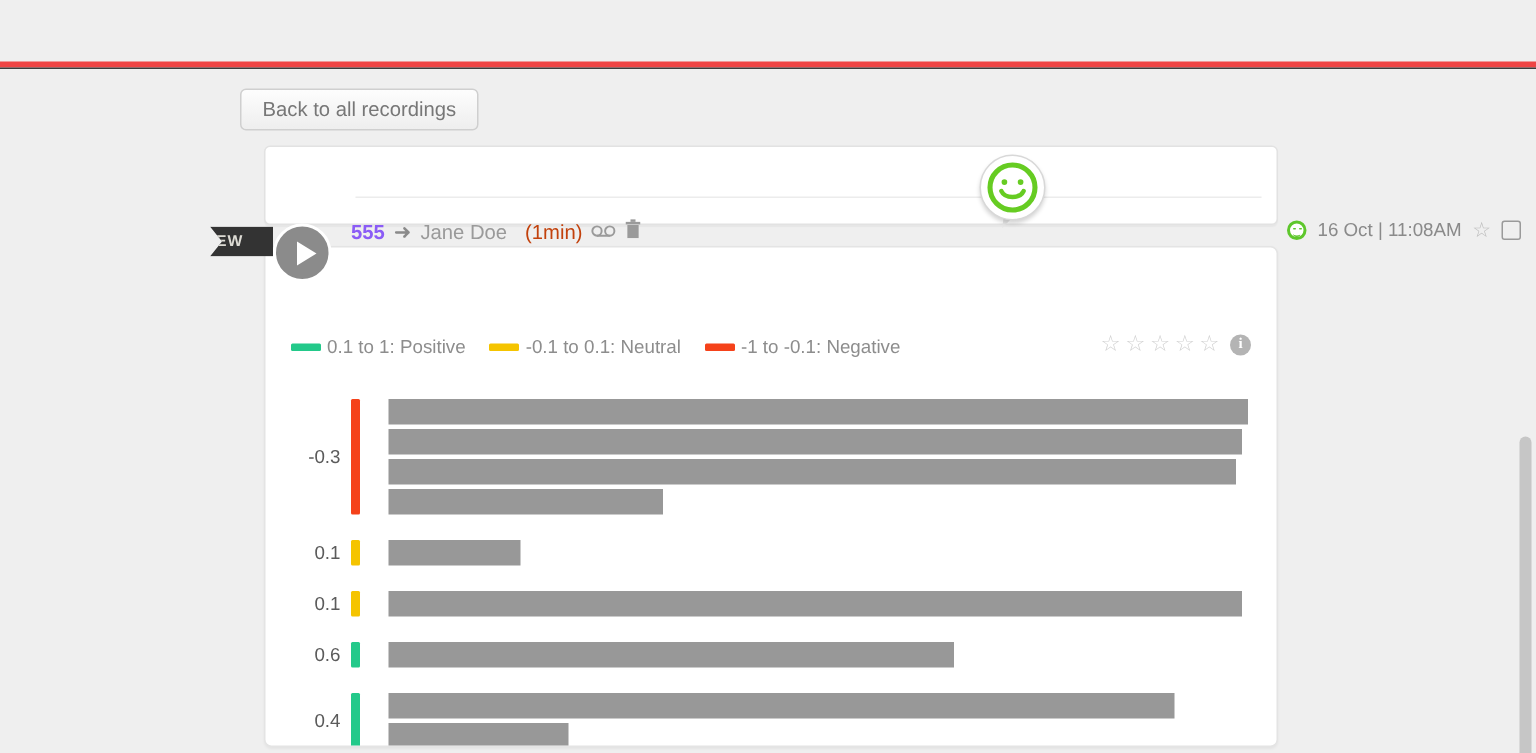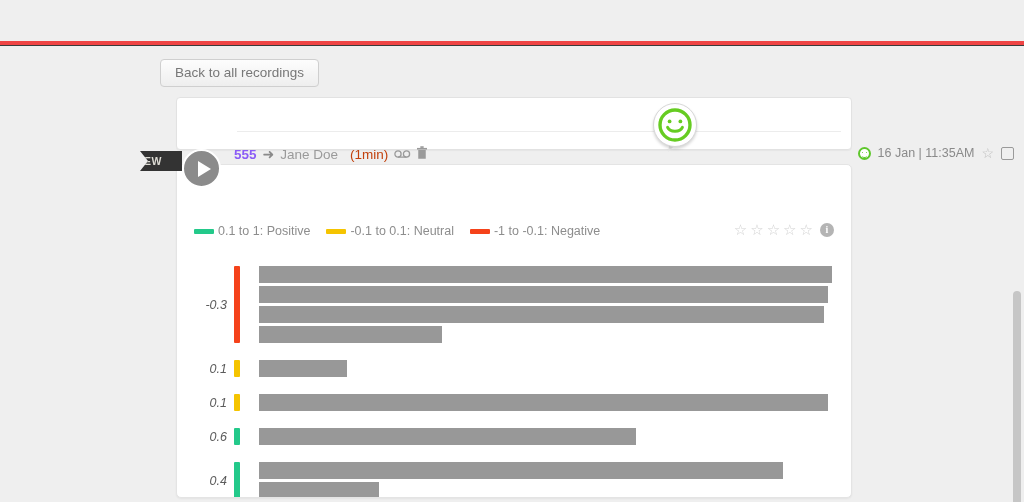--- a/index.html
+++ b/index.html
@@ -461,7 +461,7 @@
 
   <div class="rec-right">
     <span class="mini-smiley"></span>
-    <span>16 Jan | 11:35AM</span>
+    <span>16 Oct | 11:08AM</span>
     <span class="star-out">☆</span>
     <span class="sq-box"></span>
   </div>

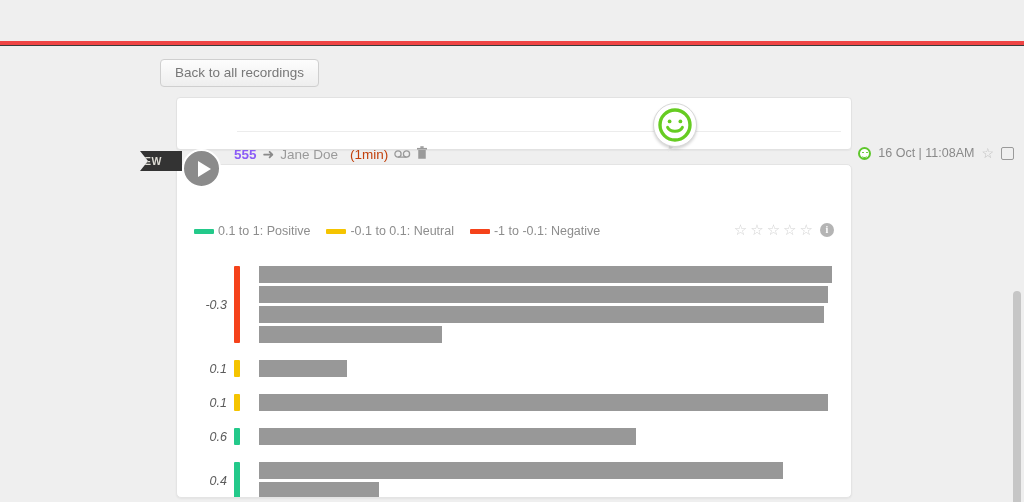--- a/index.html
+++ b/index.html
@@ -349,7 +349,6 @@
     position: absolute;
     left: 0;
     width: 584px;
-    font-style: italic;
   }
   .grp .score {
     position: absolute;

